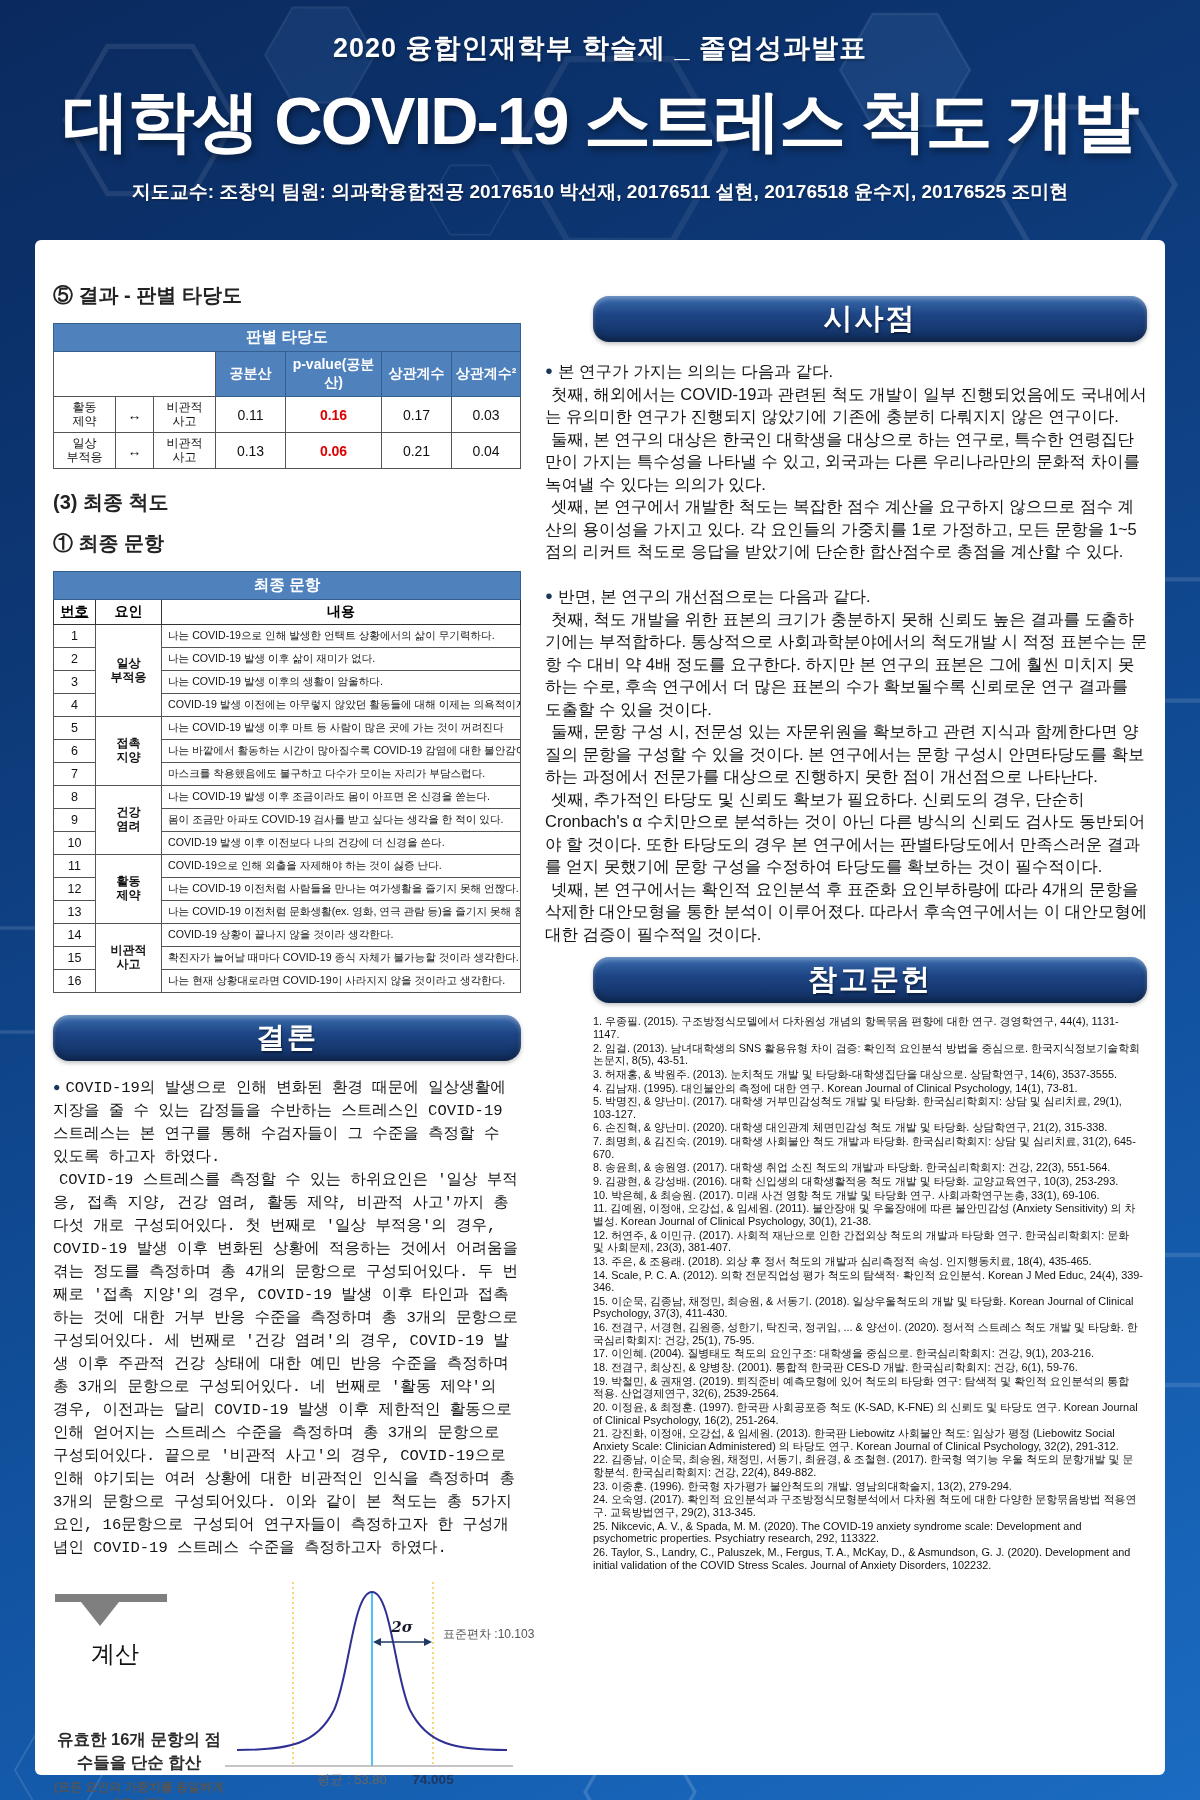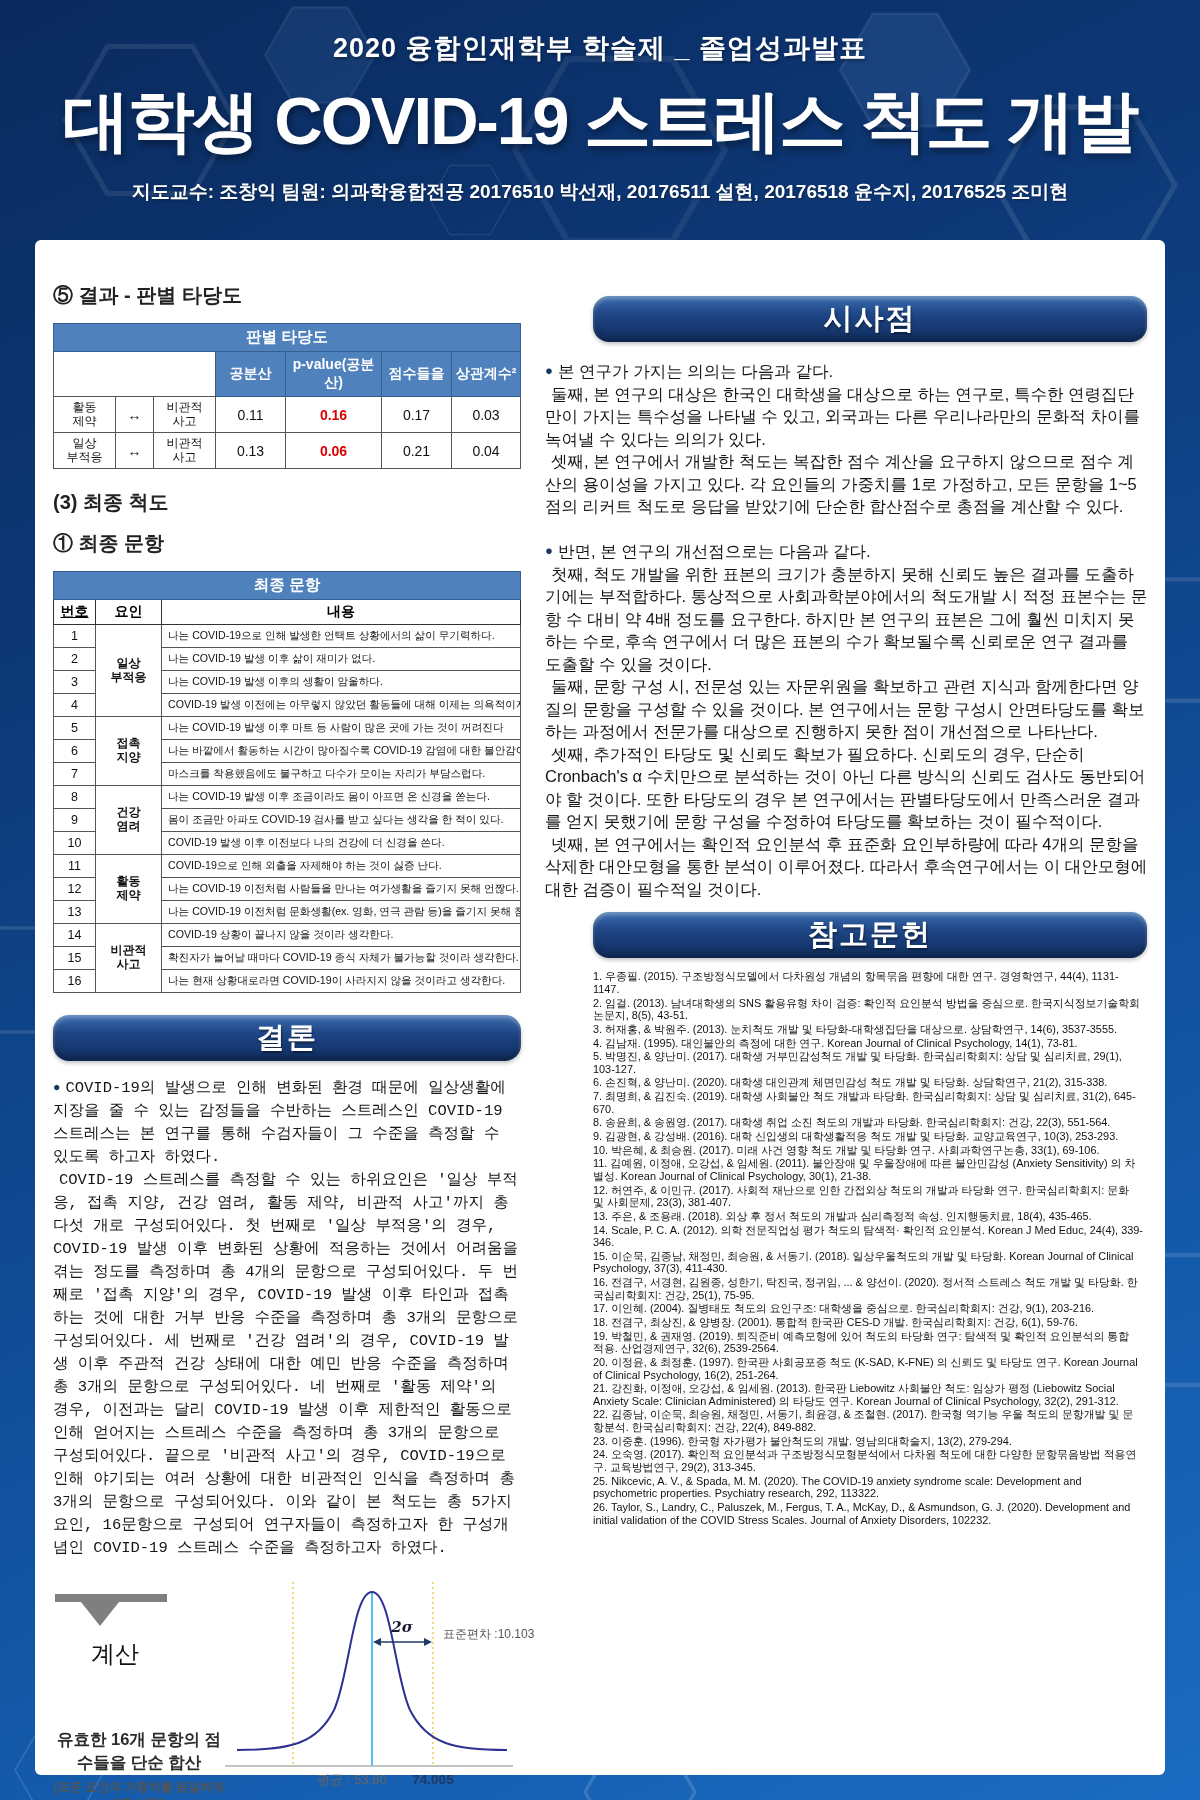--- a/index.html
+++ b/index.html
@@ -123,7 +123,7 @@
               <td class="blank" colspan="3"></td>
               <td class="ch">공분산</td>
               <td class="ch">p-value(공분산)</td>
-              <td class="ch">점수들을</td>
+              <td class="ch">상관계수</td>
               <td class="ch">상관계수²</td>
             </tr>
             <tr>

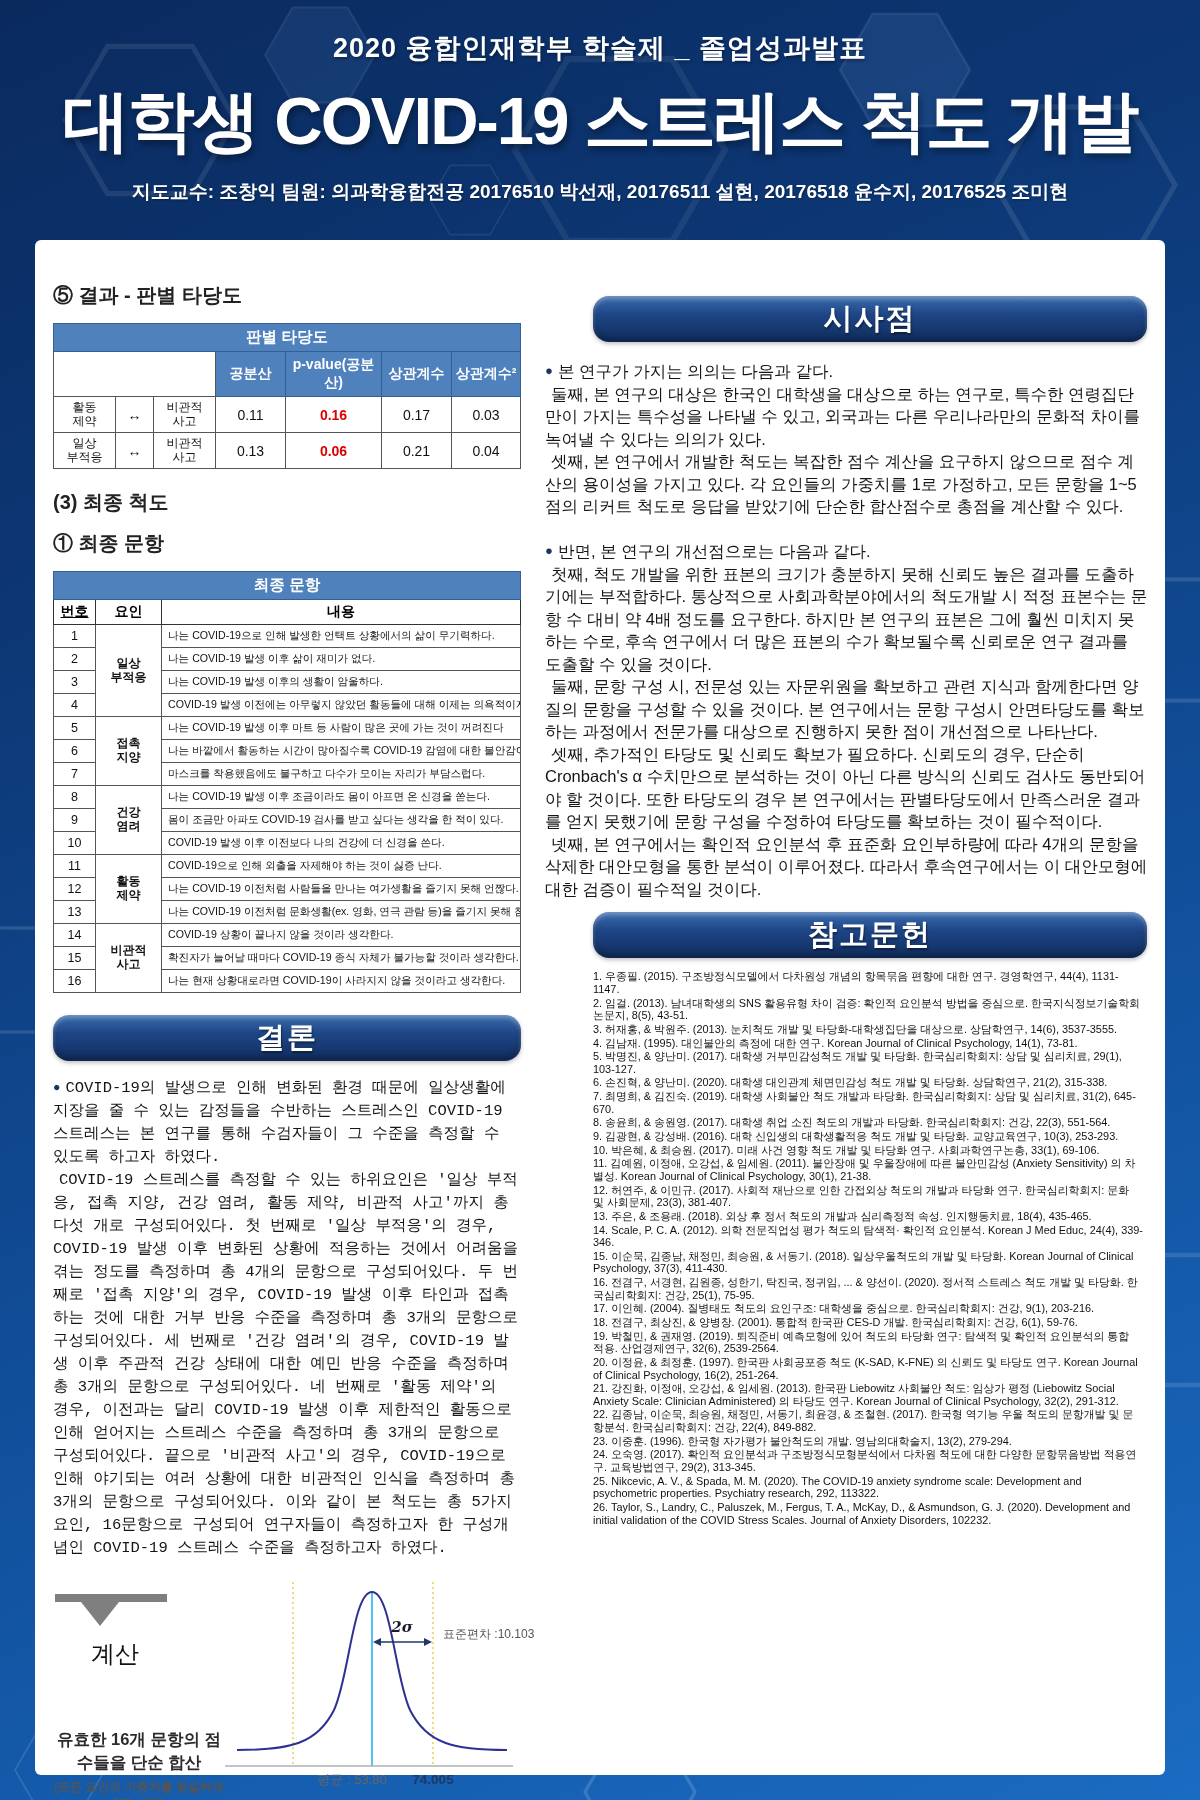--- a/index.html
+++ b/index.html
@@ -287,6 +287,7 @@
       </div>
       <div class="bodytxt" id="impl">
           <p class="lead"><span class="bullet-dot">●</span>본 연구가 가지는 의의는 다음과 같다.</p>
+          <p class="cont">첫째, 해외에서는 COVID-19과 관련된 척도 개발이 일부 진행되었음에도 국내에서는 유의미한 연구가 진행되지 않았기에 기존에 충분히 다뤄지지 않은 연구이다.</p>
           <p class="cont">둘째, 본 연구의 대상은 한국인 대학생을 대상으로 하는 연구로, 특수한 연령집단만이 가지는 특수성을 나타낼 수 있고, 외국과는 다른 우리나라만의 문화적 차이를 녹여낼 수 있다는 의의가 있다.</p>
           <p class="cont gap">셋째, 본 연구에서 개발한 척도는 복잡한 점수 계산을 요구하지 않으므로 점수 계산의 용이성을 가지고 있다. 각 요인들의 가중치를 1로 가정하고, 모든 문항을 1~5점의 리커트 척도로 응답을 받았기에 단순한 합산점수로 총점을 계산할 수 있다.</p>
           <p class="lead"><span class="bullet-dot">●</span>반면, 본 연구의 개선점으로는 다음과 같다.</p>

